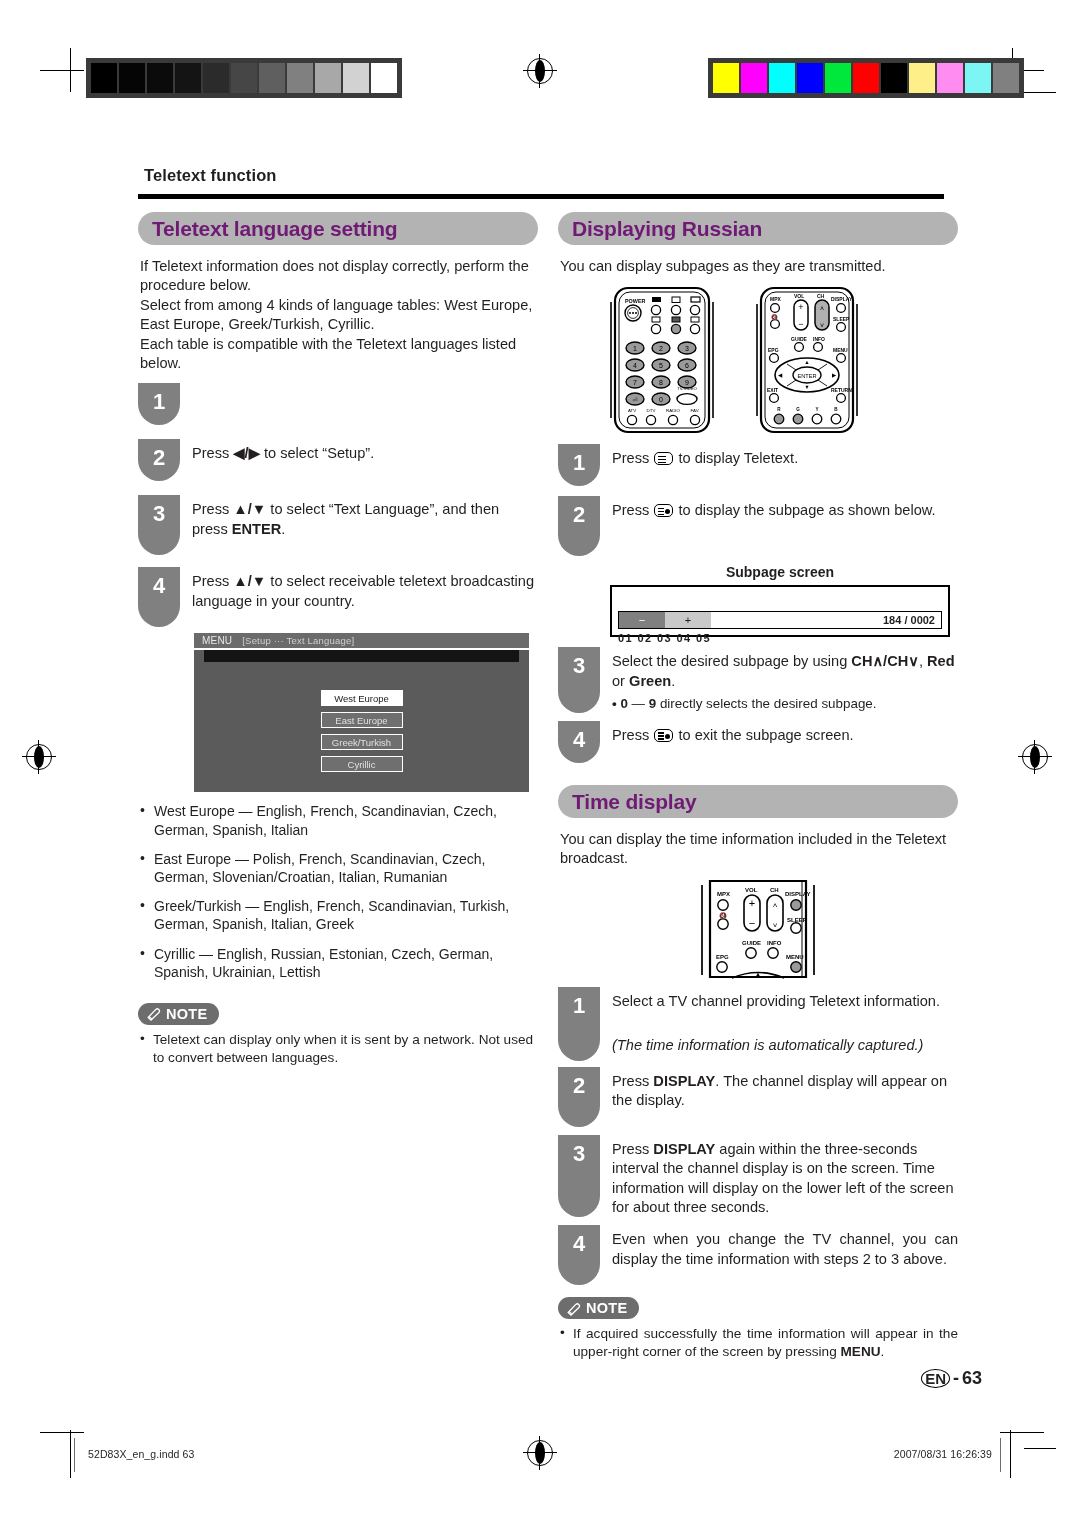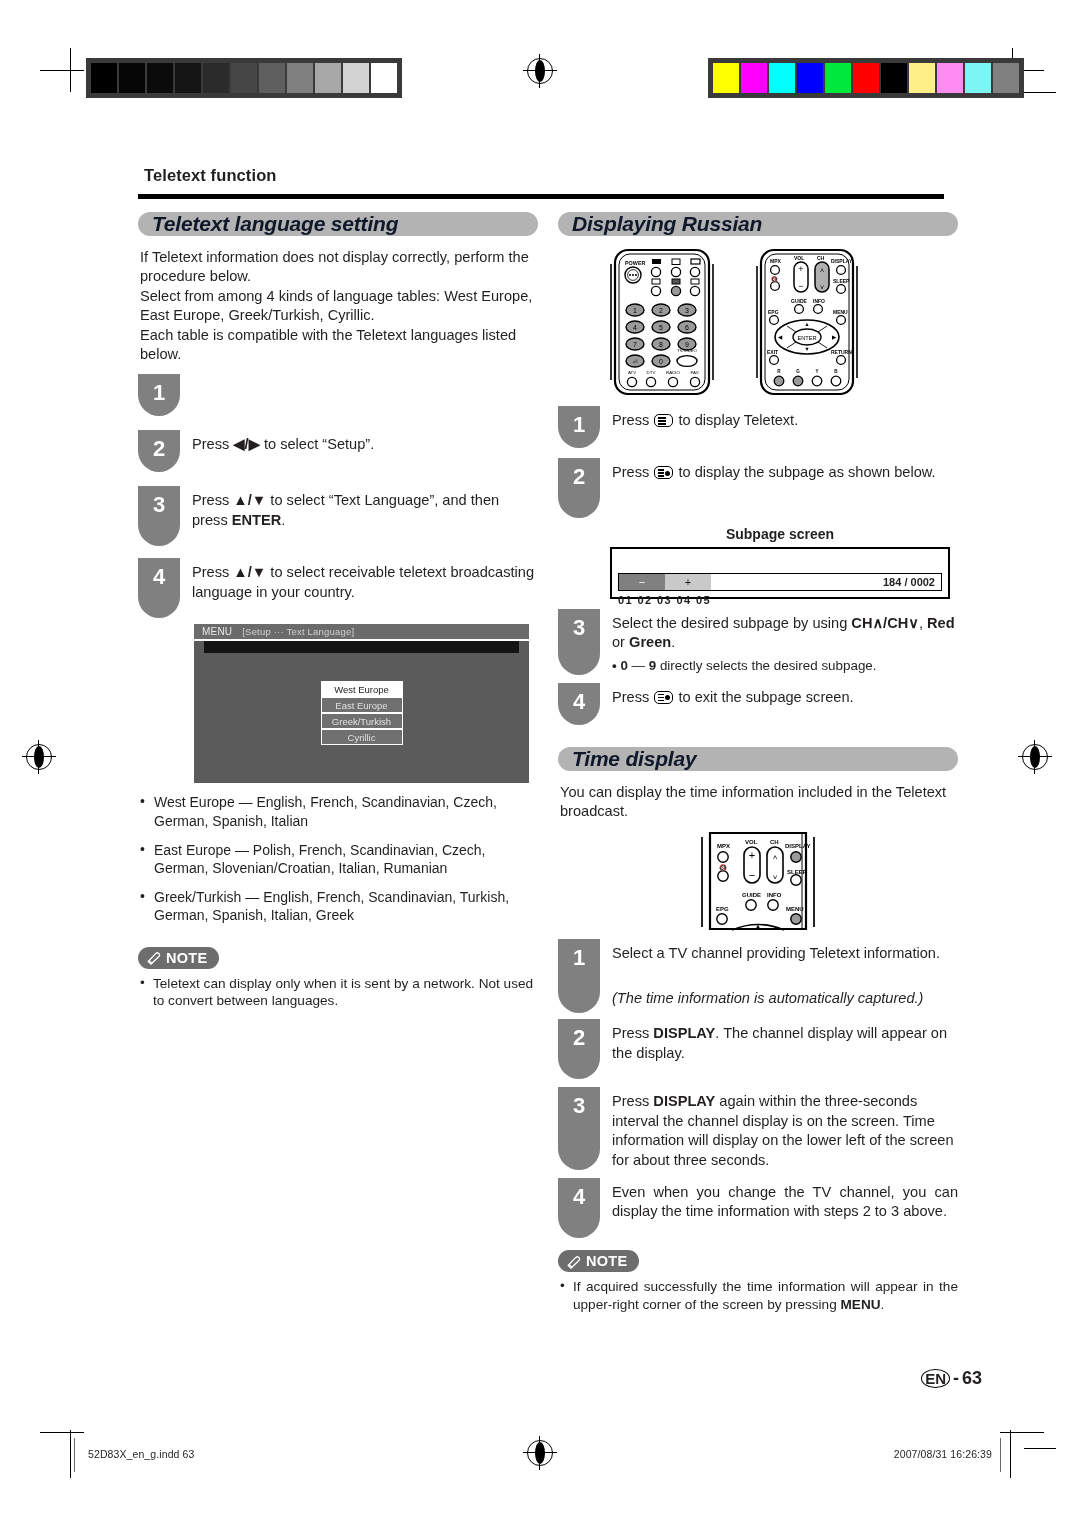--- a/index.html
+++ b/index.html
@@ -58,13 +58,12 @@
   .sec-head {
     background: #b3b3b3;
     border-radius: 18px;
-    height: 24px;
+    height: 33px;
     display: flex; align-items: center;
     padding-left: 14px;
-    font-size: 21px; font-weight: bold; color: #0f172a;
+    font-size: 21px; font-weight: bold; color: #701a75;
     letter-spacing: -0.2px;
     margin-bottom: 12px;
-    font-style: italic;
   }
   .intro { font-size: 14.6px; line-height: 1.33; margin: 0 0 10px 2px; }
 

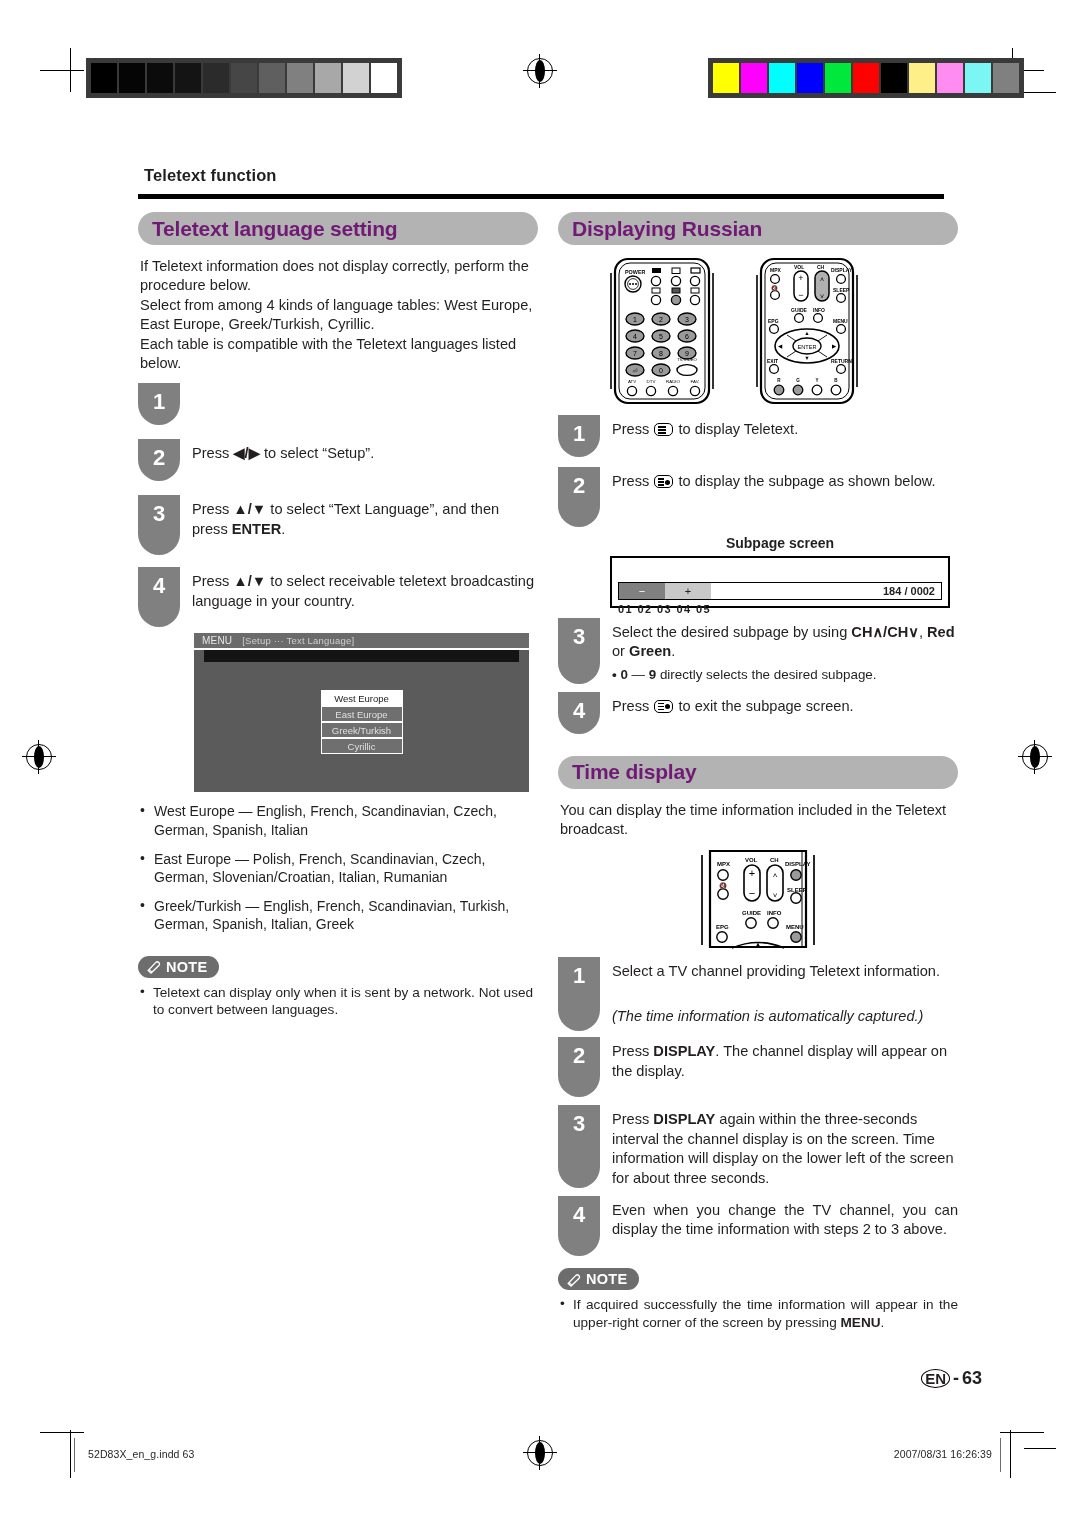--- a/index.html
+++ b/index.html
@@ -331,6 +331,7 @@
 
     <div class="sec-head">Displaying Russian</div>
 
+    <p class="intro">You can display subpages as they are transmitted.</p>
 
     <div class="remotes">
 

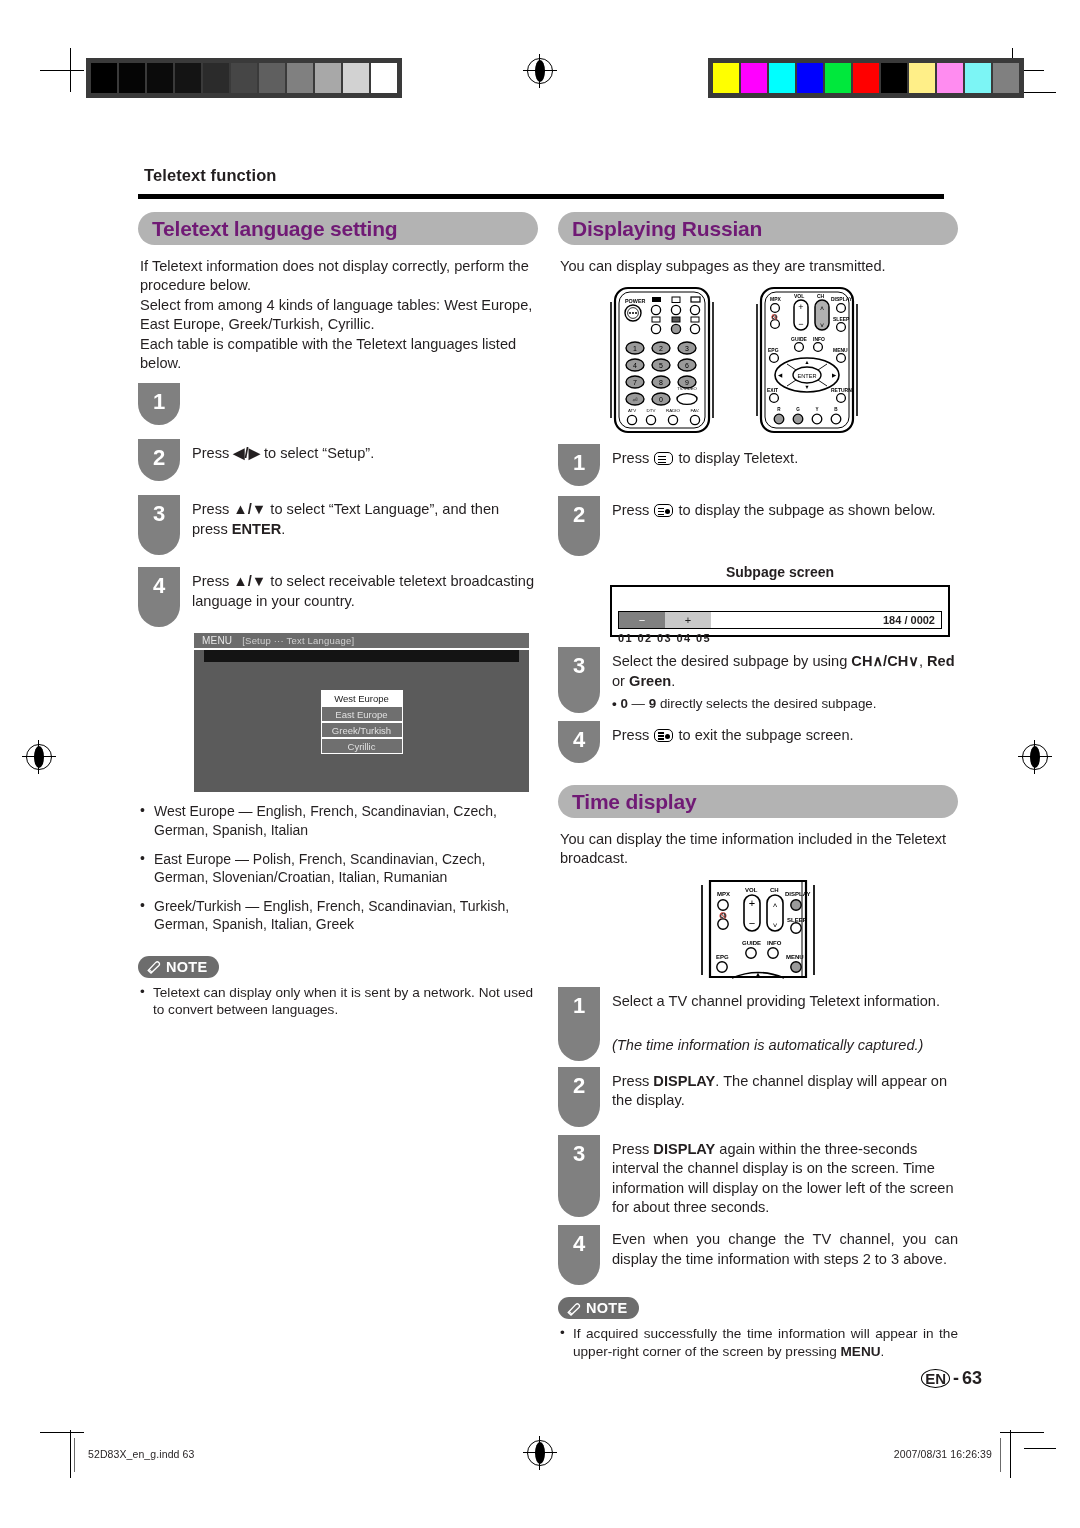--- a/index.html
+++ b/index.html
@@ -127,7 +127,7 @@
   .tv-body { background: #5b5b5b; height: 142px; position: relative; padding-top: 0; }
   .tv-black { background: #141414; height: 12px; margin: 2px 10px 0 10px; }
   .tv-btns { margin-top: 28px; display: flex; flex-direction: column;
-             align-items: center; }
+             align-items: center; gap: 6px; }
   .tv-btn {
     width: 82px; height: 16px; font-size: 9.5px;
     display: flex; align-items: center; justify-content: center;

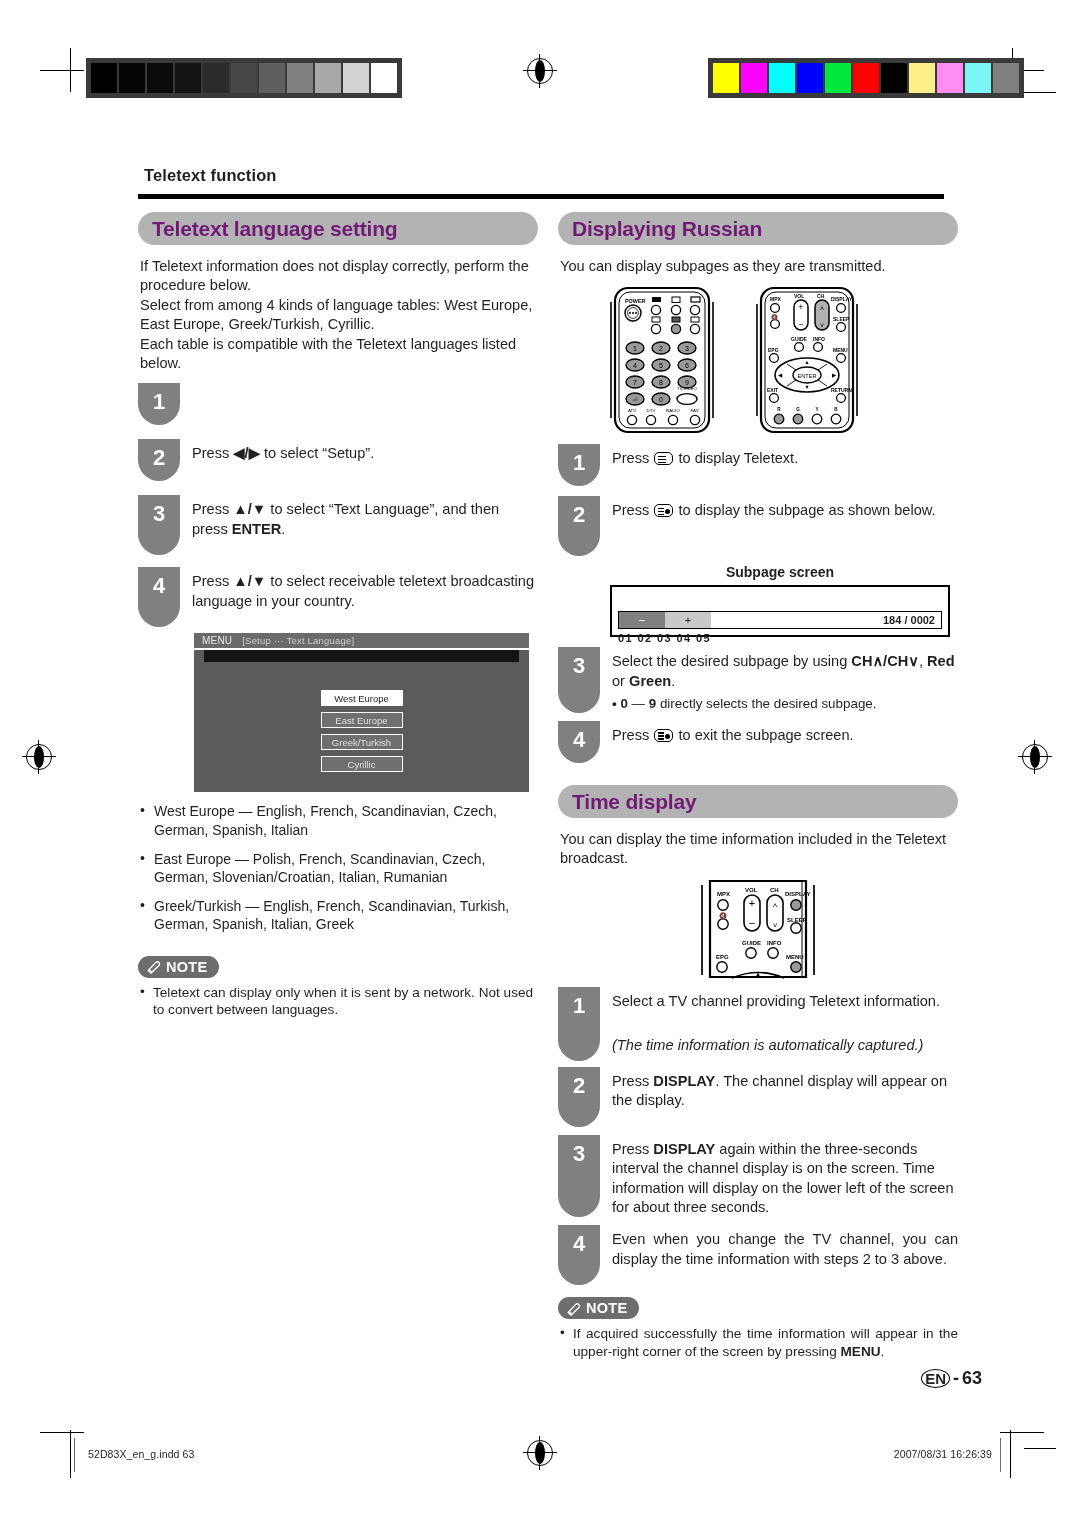--- a/index.html
+++ b/index.html
@@ -311,6 +311,7 @@
         <li>West Europe — English, French, Scandinavian, Czech, German, Spanish, Italian</li>
         <li>East Europe — Polish, French, Scandinavian, Czech, German, Slovenian/Croatian, Italian, Rumanian</li>
         <li>Greek/Turkish — English, French, Scandinavian, Turkish, German, Spanish, Italian, Greek</li>
+        <li>Cyrillic — English, Russian, Estonian, Czech, German, Spanish, Ukrainian, Lettish</li>
       </ul>
 
     <div style="margin-top:22px;">

